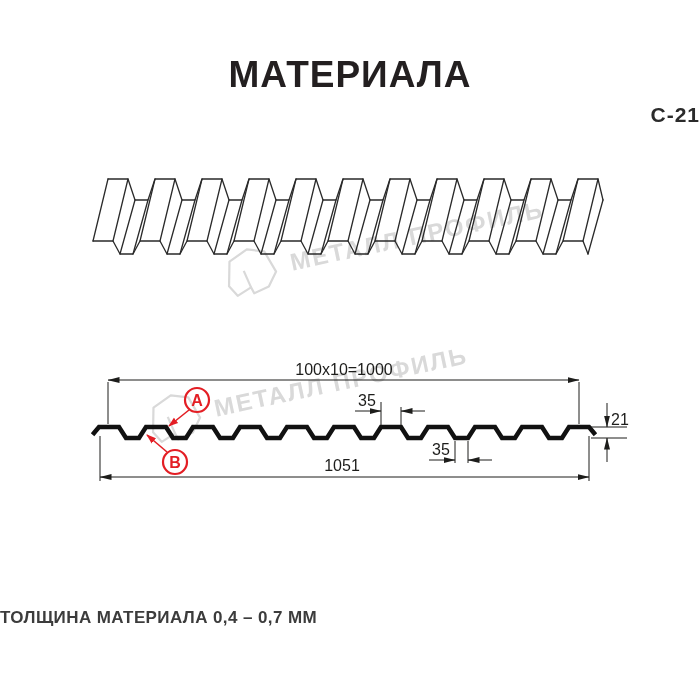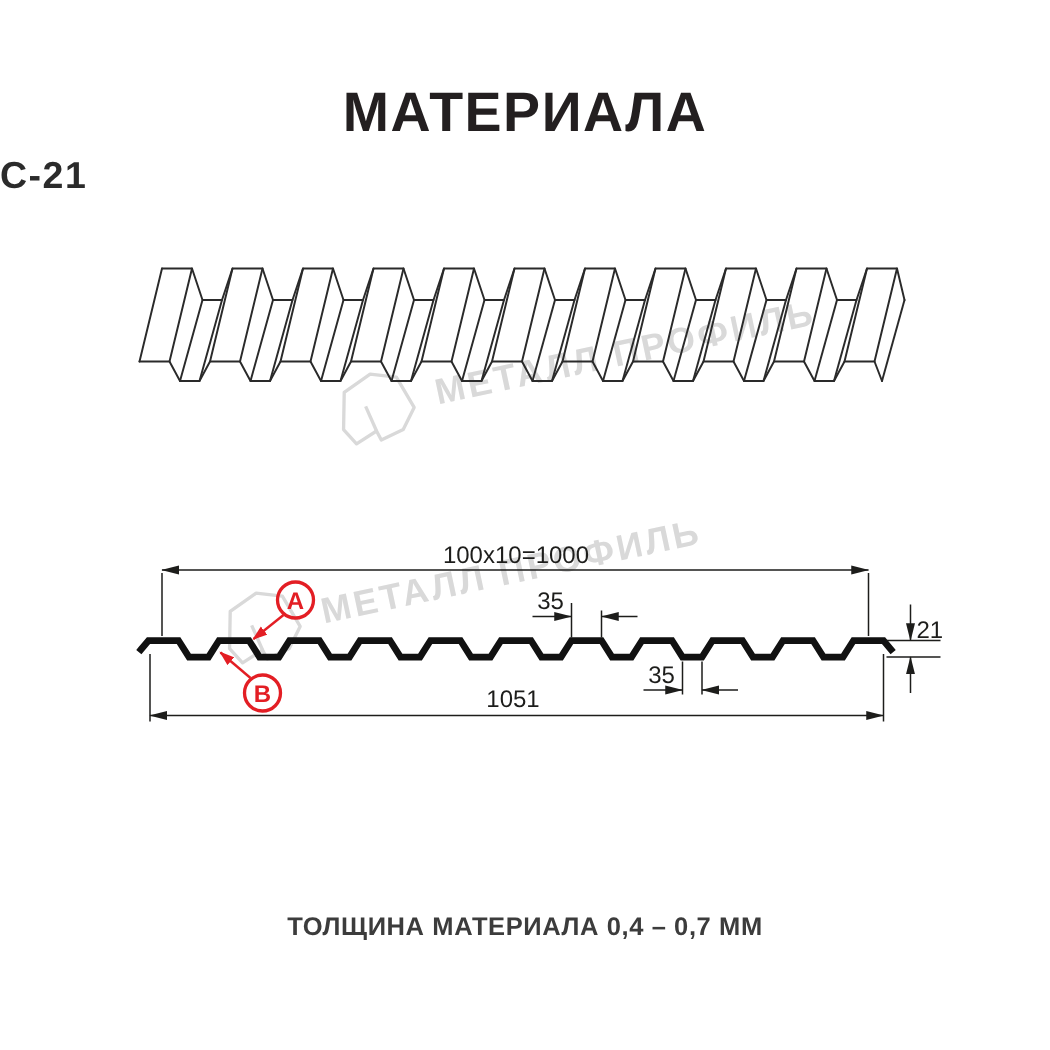--- a/index.html
+++ b/index.html
@@ -7,8 +7,8 @@
         font-family:"Liberation Sans", sans-serif;}
   .title{position:absolute;top:54px;left:0;width:700px;text-align:center;
          font-size:37px;font-weight:bold;letter-spacing:1px;color:#231f20;z-index:3;}
-  .subtitle{position:absolute;top:103px;left:0;width:700px;text-align:left;
-         font-size:25px;font-weight:bold;letter-spacing:1px;color:#2b2b2b;z-index:3;}
+  .subtitle{position:absolute;top:103px;left:0;width:700px;text-align:right;
+         font-size:21px;font-weight:bold;letter-spacing:1px;color:#2b2b2b;z-index:3;}
   .footer-note{position:absolute;top:608px;left:0;width:700px;text-align:center;
          font-size:17px;font-weight:bold;letter-spacing:0.4px;color:#3c3c3c;z-index:3;}
   .watermark{position:absolute;display:flex;align-items:center;gap:12px;color:#d9d9d9;

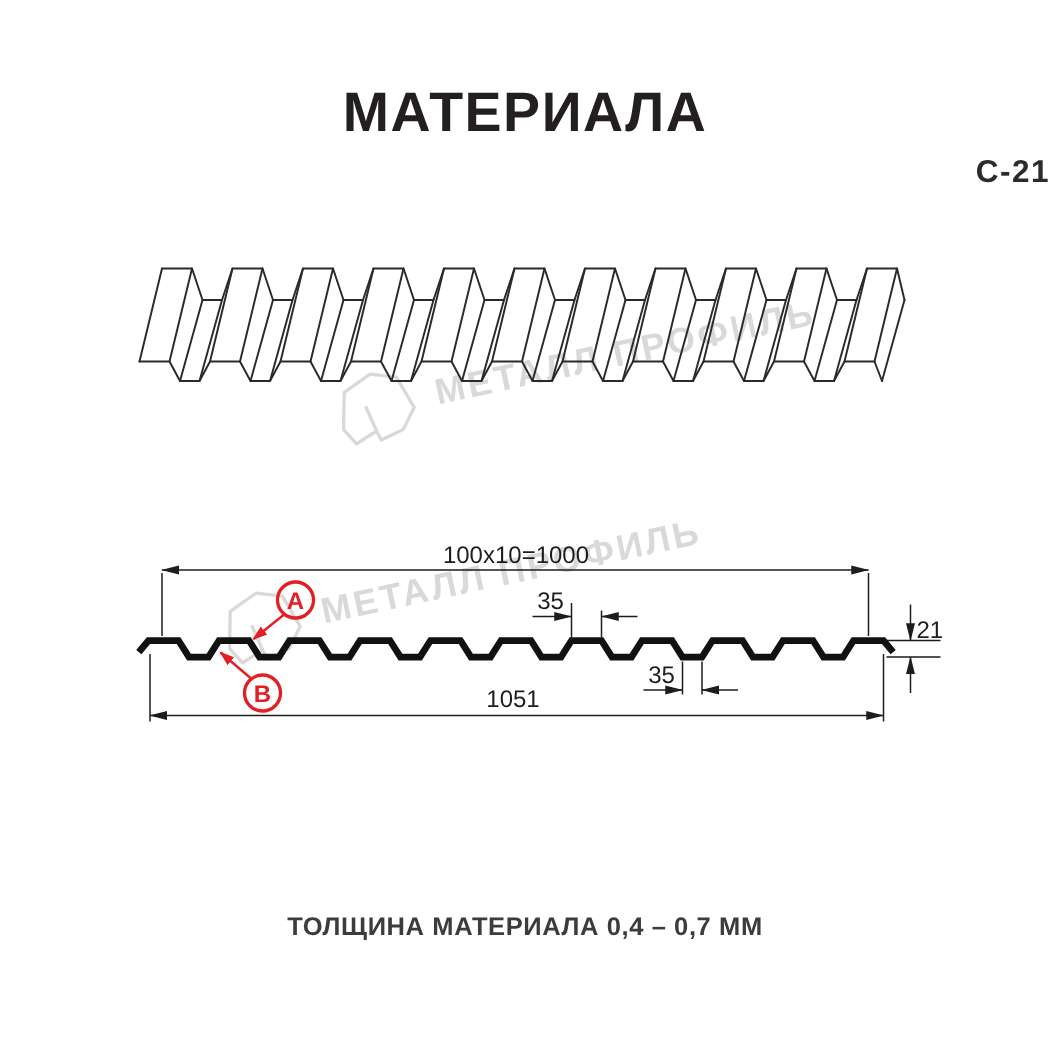--- a/index.html
+++ b/index.html
@@ -9,7 +9,7 @@
          font-size:37px;font-weight:bold;letter-spacing:1px;color:#231f20;z-index:3;}
   .subtitle{position:absolute;top:103px;left:0;width:700px;text-align:right;
          font-size:21px;font-weight:bold;letter-spacing:1px;color:#2b2b2b;z-index:3;}
-  .footer-note{position:absolute;top:608px;left:0;width:700px;text-align:center;
+  .footer-note{position:absolute;top:608px;left:0;width:700px;text-align:left;
          font-size:17px;font-weight:bold;letter-spacing:0.4px;color:#3c3c3c;z-index:3;}
   .watermark{position:absolute;display:flex;align-items:center;gap:12px;color:#d9d9d9;
          transform:rotate(-12deg);transform-origin:left center;z-index:1;}

